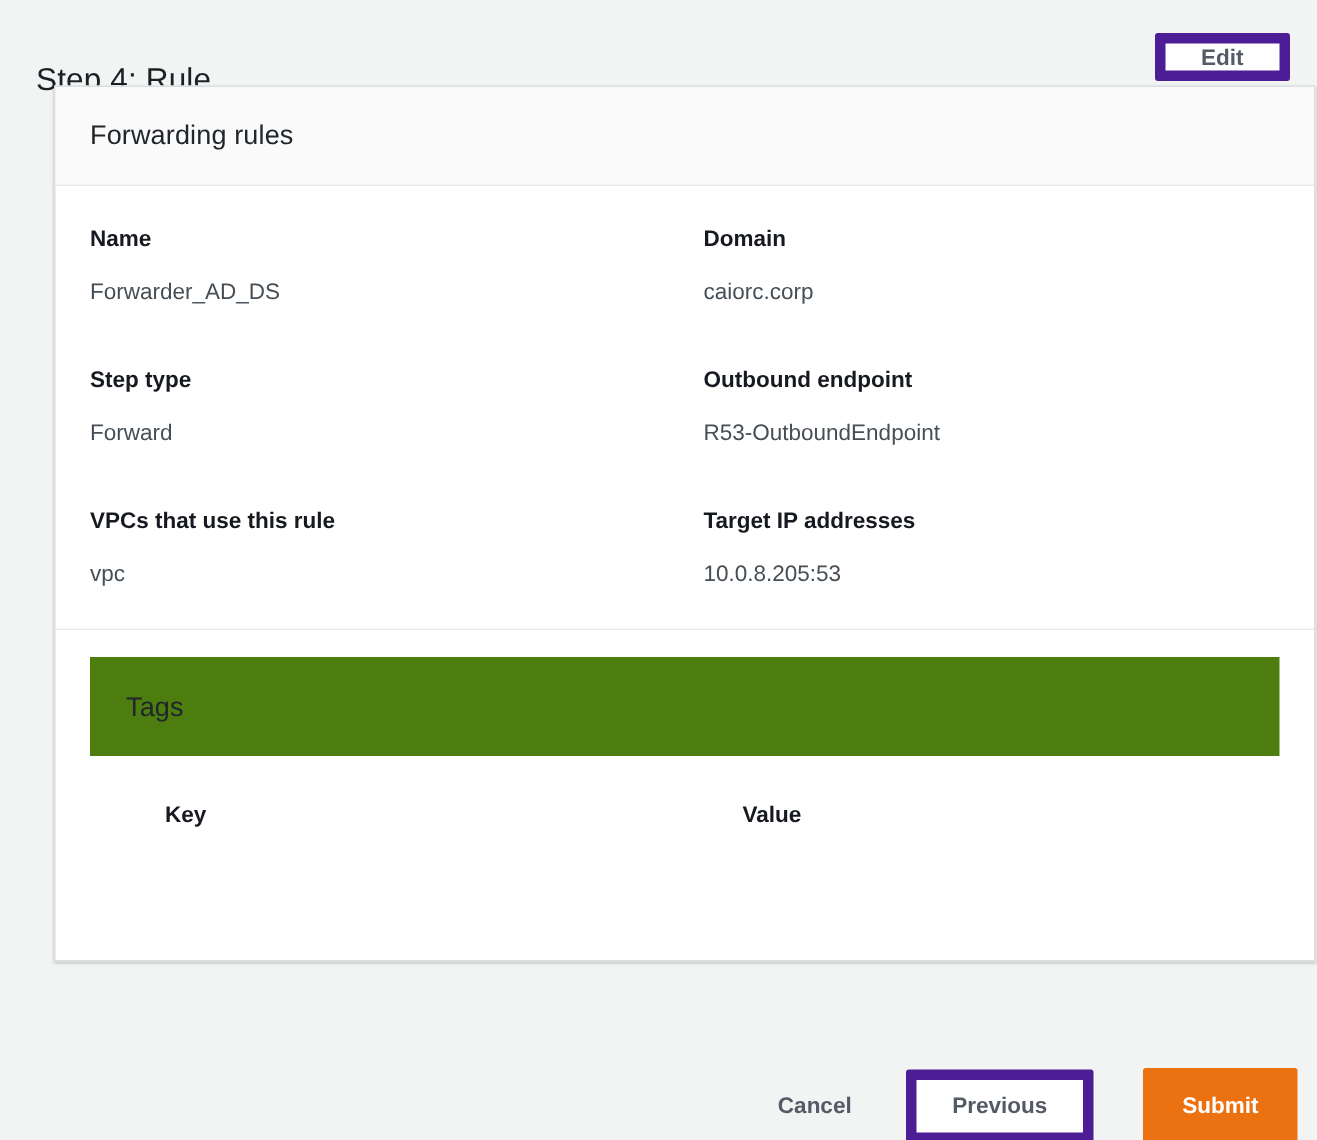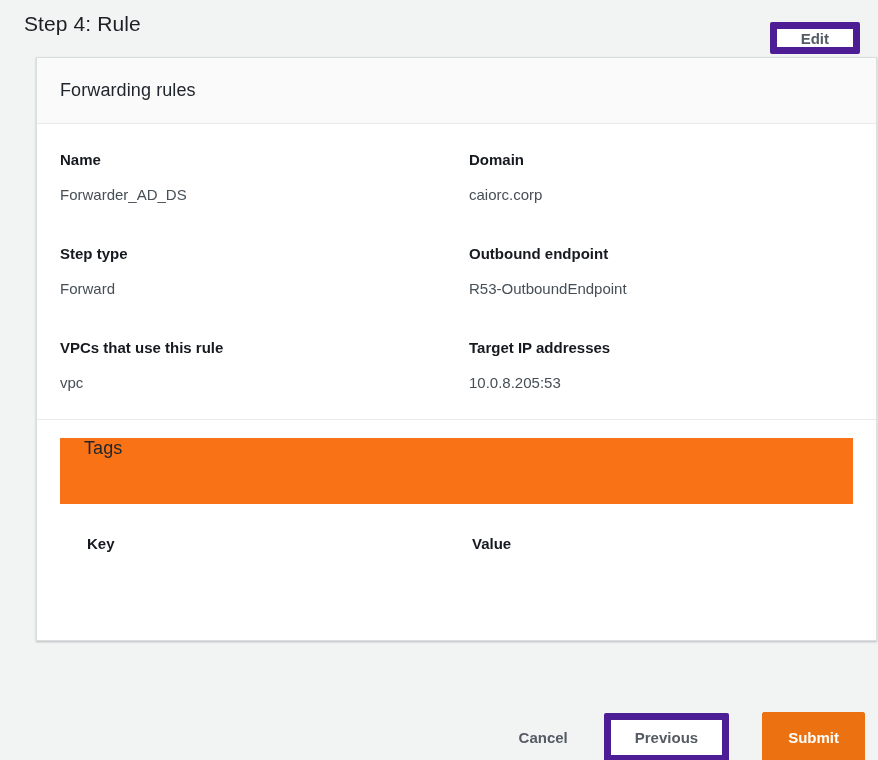--- a/index.html
+++ b/index.html
@@ -15,7 +15,7 @@
   
   .page-title {
     position: absolute;
-    left: 24px; top: 12px;
+    left: 24px; top: 42px;
     font-size: 21px;
     font-weight: 400;
     color: #1c1f24;

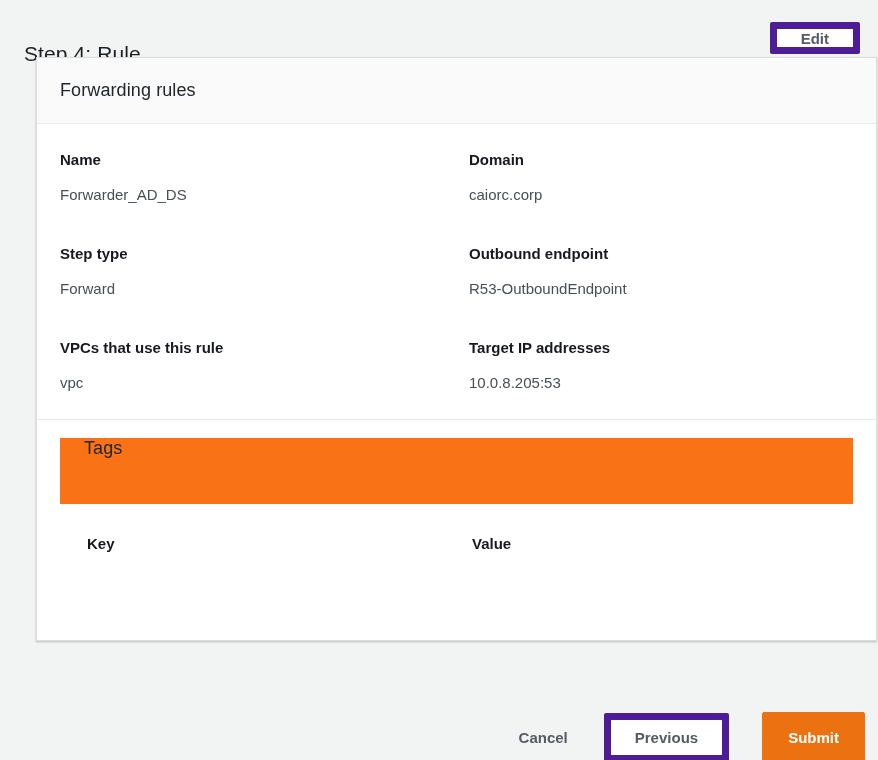--- a/index.html
+++ b/index.html
@@ -107,8 +107,9 @@
   .tags-header {
     margin: 18px 23px 0 23px;
     height: 66px;
-    background: #f97316;
+    background: #4d7c0f;
     display: flex;
+    align-items: center;
     padding-left: 24px;
   }
   .tags-columns {

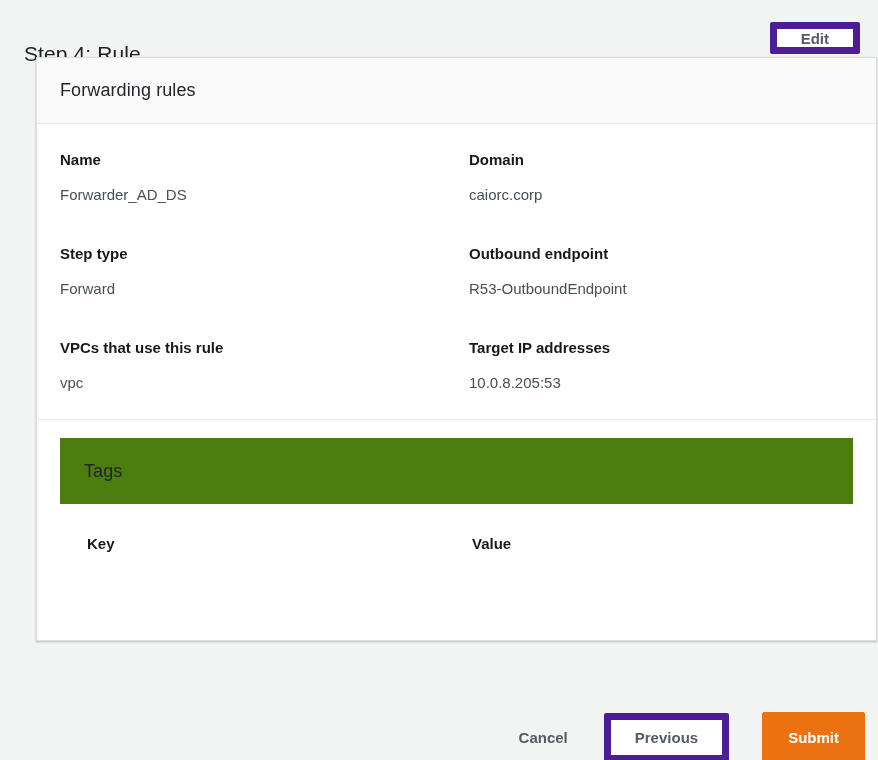--- a/index.html
+++ b/index.html
@@ -115,7 +115,7 @@
   .tags-columns {
     display: grid;
     grid-template-columns: 385px 1fr;
-    padding-left: 50px;
+    padding-left: 73px;
     margin-top: 30px;
   }
   .tags-col-header {

